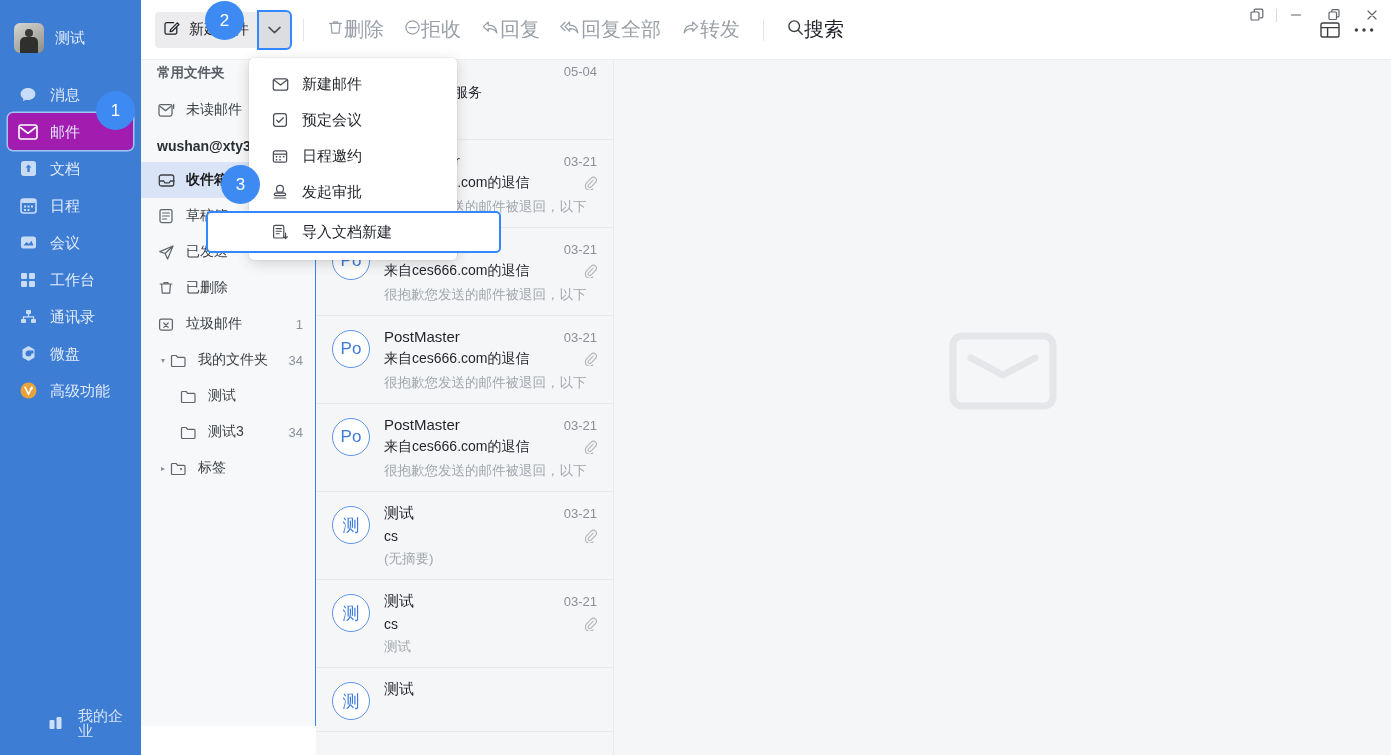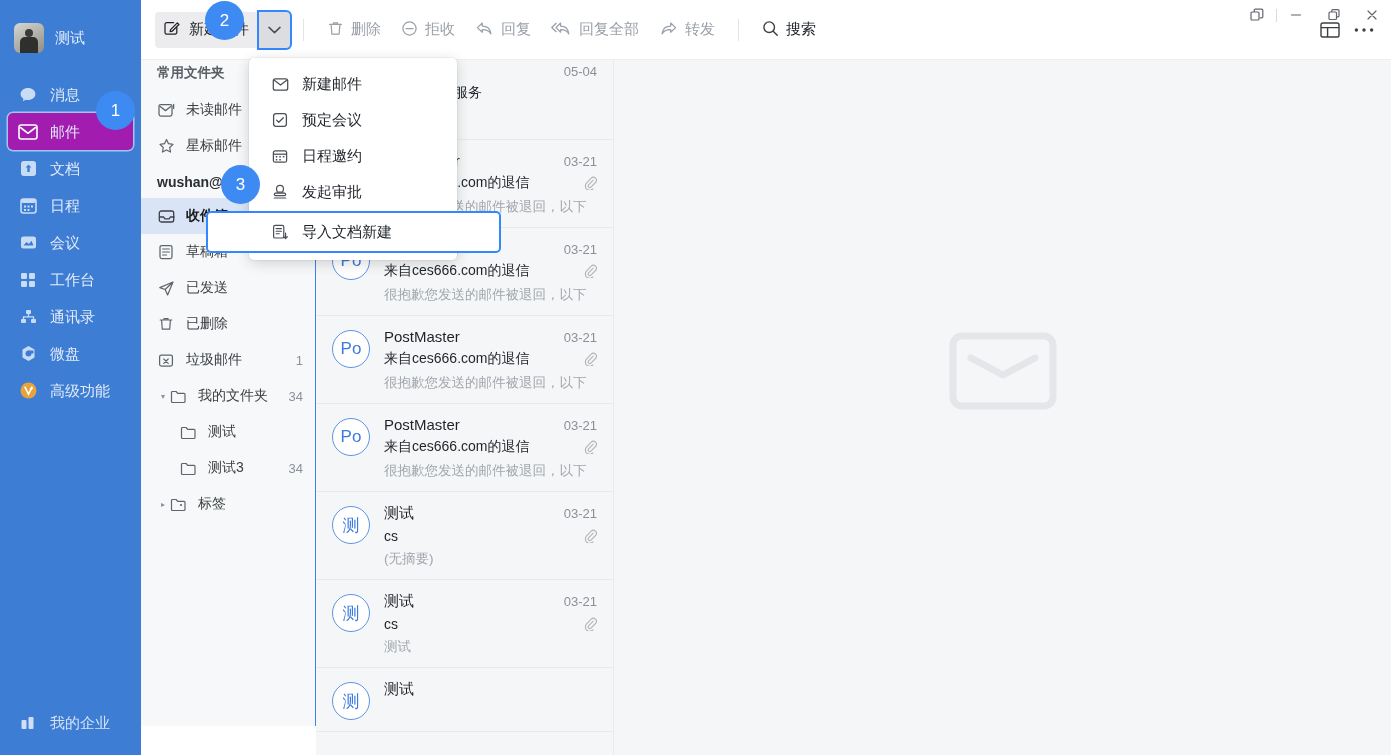--- a/index.html
+++ b/index.html
@@ -173,9 +173,9 @@
   }
   .tb-div { width: 1px; height: 22px; background: #e3e5e8; margin: 0 13px; }
   .tb-btn {
-    display: flex; align-items: center; gap: 7px;
+    display: flex; align-items: center; 
     height: 36px; padding: 0 10px; border-radius: 4px;
-    font-size: 15px; color: #9aa0a8; cursor: pointer;
+    font-size: 20px; color: #9aa0a8; cursor: pointer;
   }
   .tb-btn.enabled { color: #1f2329; align-items: center; }
   .tb-right { margin-left: auto; display: flex; align-items: center; padding-right: 10px; }

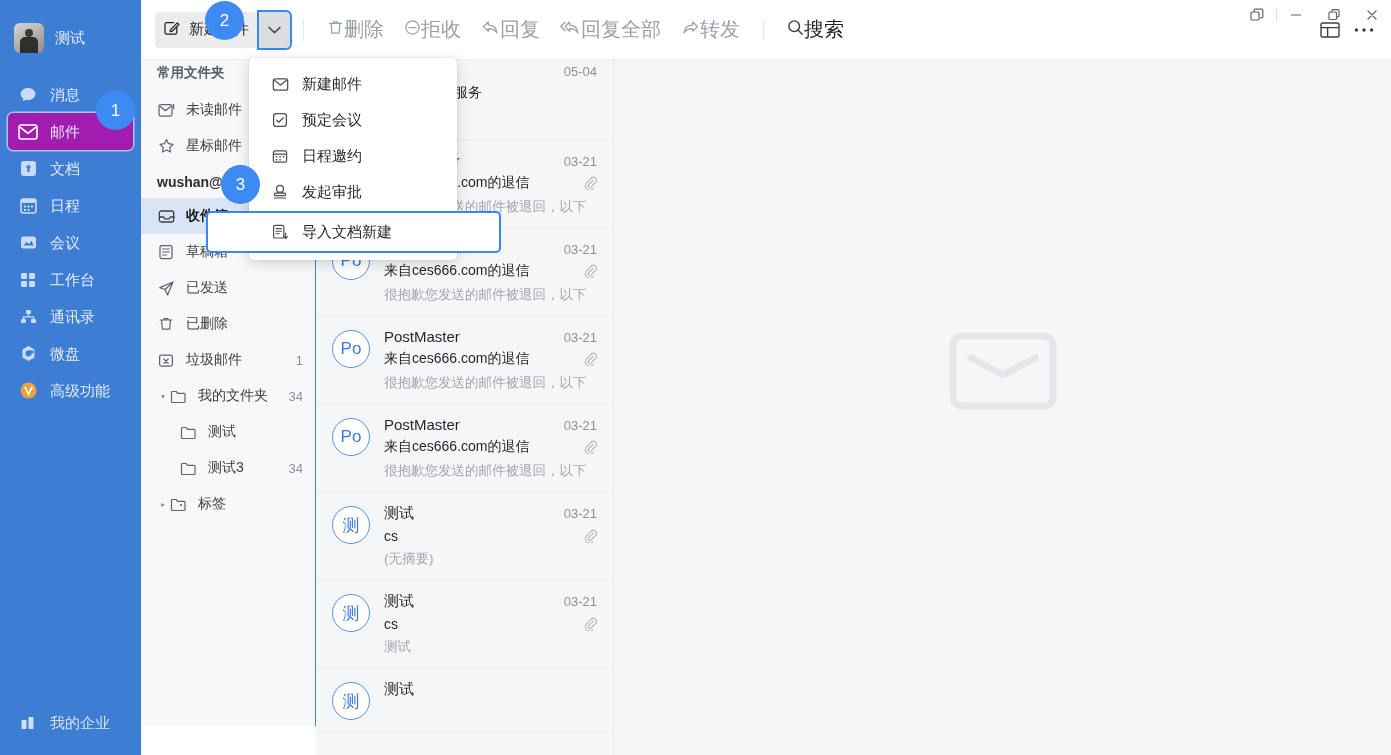--- a/index.html
+++ b/index.html
@@ -381,15 +381,6 @@
       <span class="fold-count"></span>
     </div>
 
-    <div class="fold-row">
-      <span class="fold-ico">
-        <svg width="17" height="17" viewBox="0 0 17 17">
-            <path d="M8.5 1.6l2 4.1 4.5.65-3.25 3.2.77 4.5-4.02-2.12-4.03 2.12.77-4.5L1.99 6.35l4.5-.65z" fill="none" stroke="#5f646b" stroke-width="1.2" stroke-linejoin="round"></path>
-          </svg>
-      </span>
-      <span class="fold-label">星标邮件</span>
-      <span class="fold-count"></span>
-    </div>
 
     <div class="acct-email">wushan@xty3...</div>
 

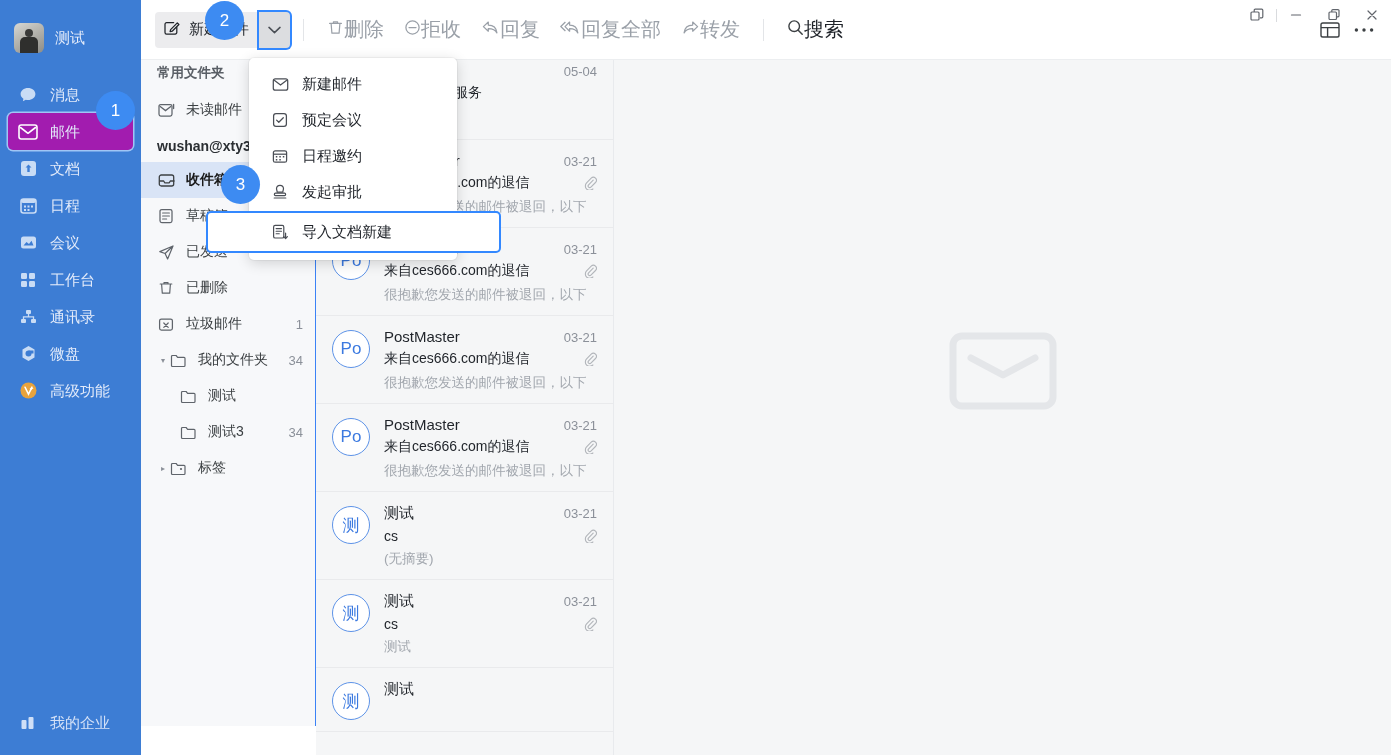--- a/index.html
+++ b/index.html
@@ -63,7 +63,7 @@
   .nav-ico svg { display: block; }
   .nav-label { line-height: 1; }
   .nav-bottom {
-    margin-top: auto; margin-bottom: 14px;
+    margin-top: auto; margin-bottom: 14px; margin-left: 28px;
   }
   .nav-bottom .nav-item { color: #d4e1f7; }
 

